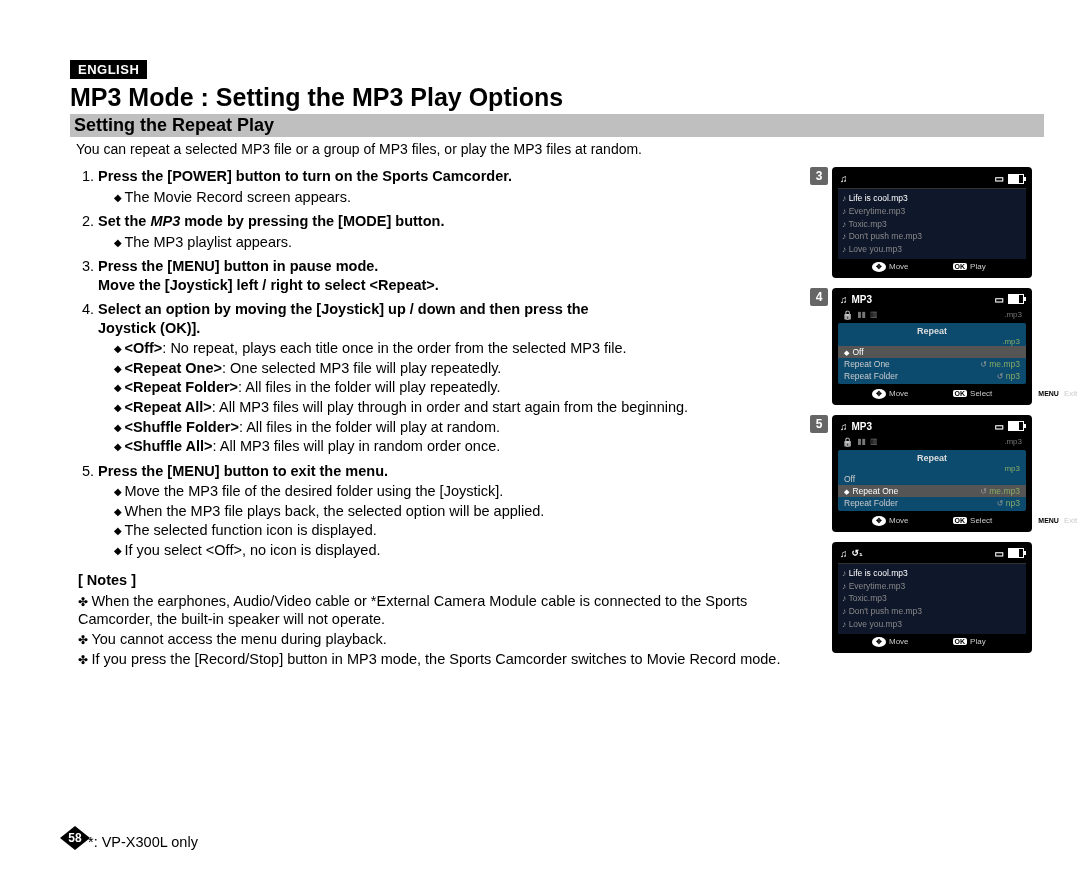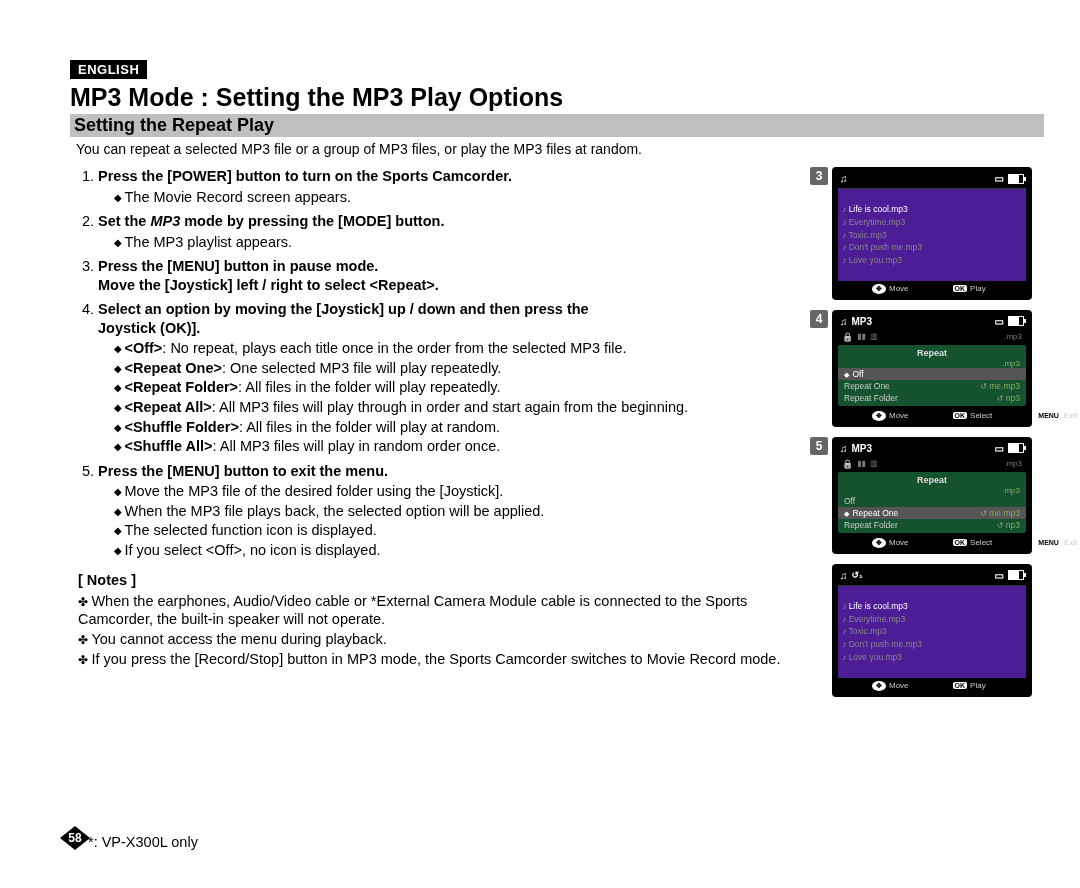--- a/index.html
+++ b/index.html
@@ -165,9 +165,9 @@
   .batt-ico .fill { background:#fff; height:100%; width:70%; display:block; }
 
   .track-list {
-    background: #4c1d95;
+    background: #0f172a;
     border-top:1px solid #333;
-    padding: 14px 4px;
+    padding: 3px 4px;
   }
   .track-list div::before { content:"♪ "; color:#999; }
   .track-list div { color: #888; font-size: 8.5px; line-height:1.5; }

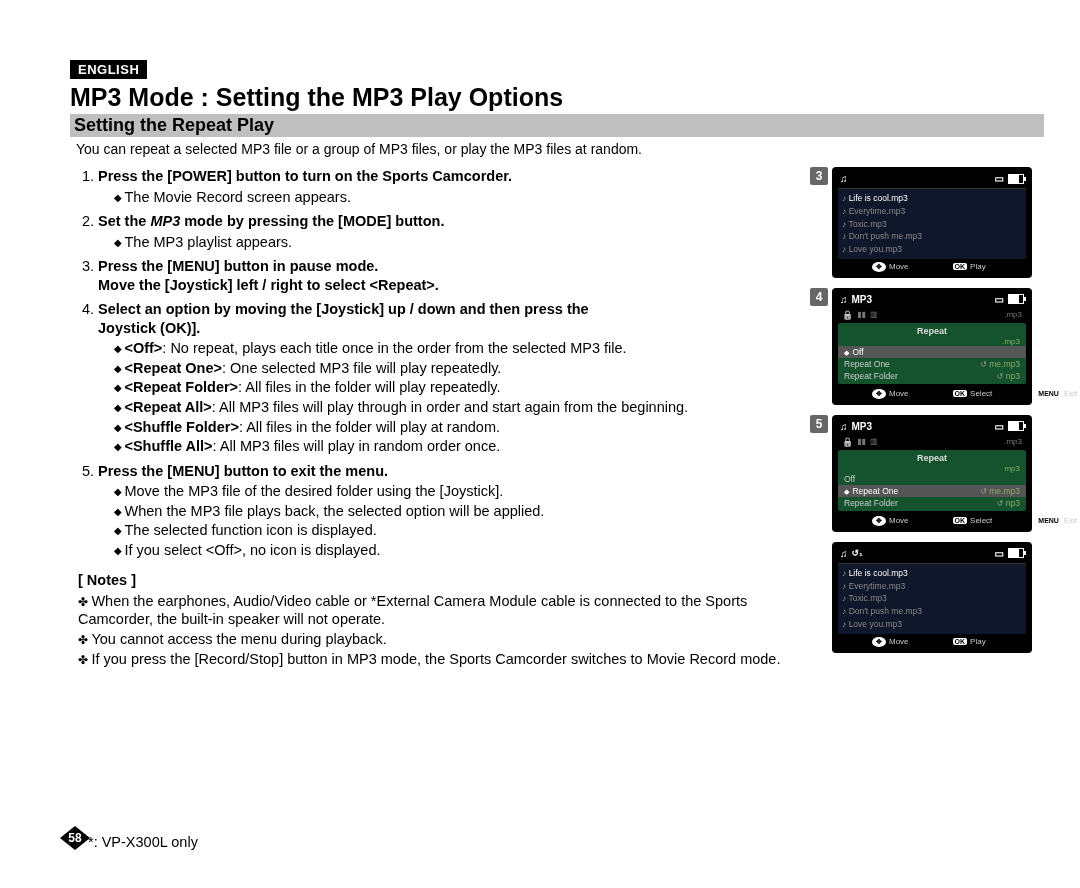--- a/index.html
+++ b/index.html
@@ -197,7 +197,7 @@
   .key-ico.round { border-radius:50%; width:10px; height:10px; display:inline-flex; align-items:center; justify-content:center; }
 
   .menu-panel {
-    background:#14532d;
+    background:#0c4a6e;
     margin: 2px 0;
     border-radius:2px;
     padding: 2px 0;

